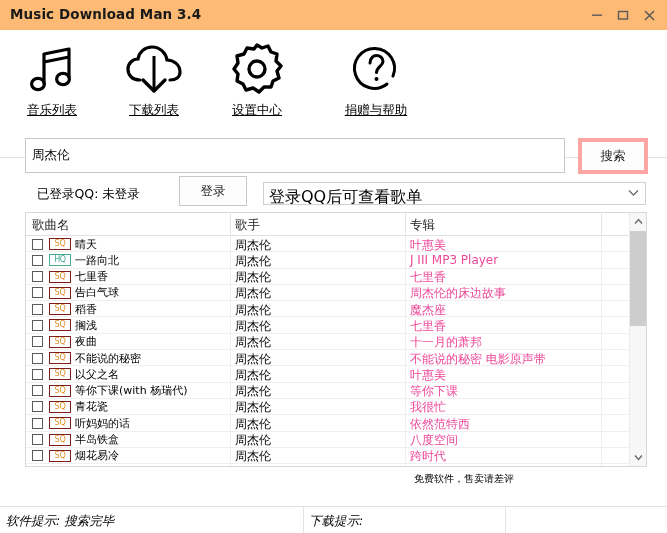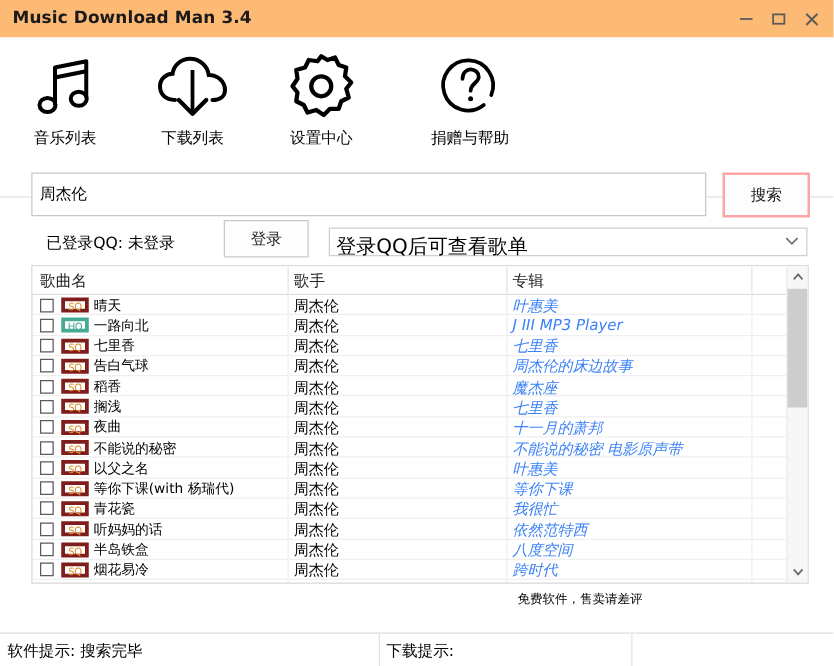--- a/index.html
+++ b/index.html
@@ -73,6 +73,7 @@
     margin-top: 2px;
     font-size: 12.5px;
     color: #000;
+    text-decoration: underline;
   }
   #toolbar-sep {
     position: absolute;

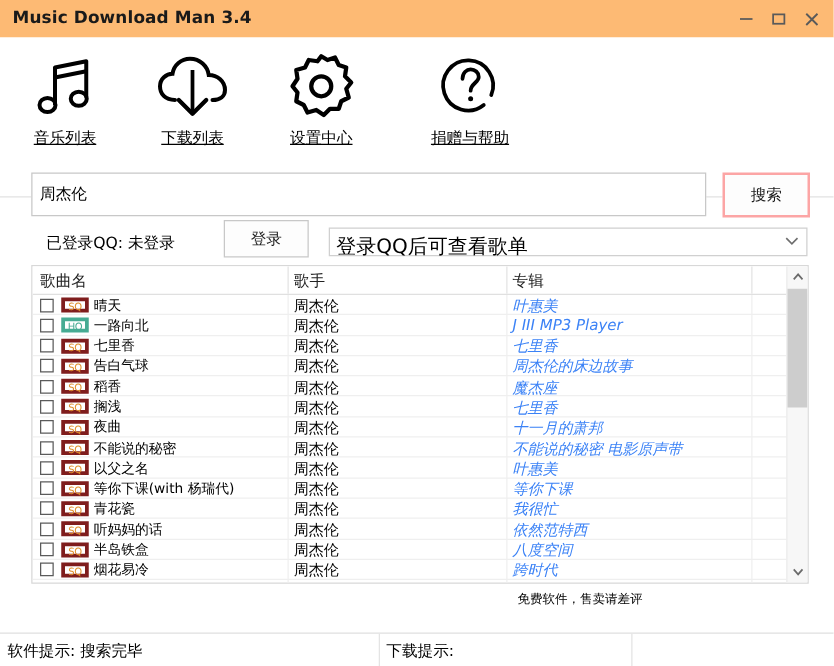--- a/index.html
+++ b/index.html
@@ -101,7 +101,7 @@
     left: 578px; top: 138px;
     width: 70px; height: 36px;
     box-sizing: border-box;
-    border: 2px solid #fca5a5;
+    border: 4px solid #fca5a5;
     background: #fdfdfd;
     font-family: "DejaVu Sans", "Liberation Sans", sans-serif;
     font-size: 12.5px;

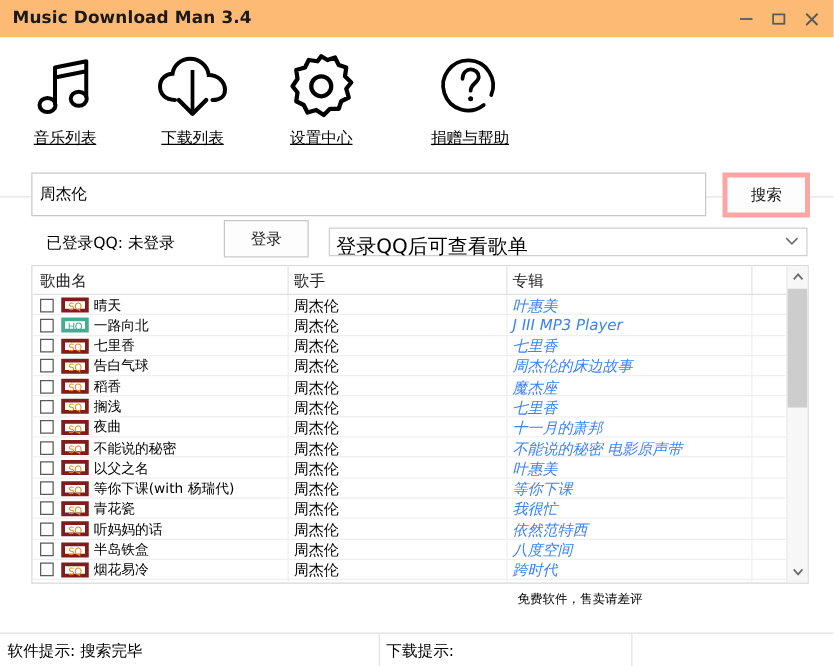--- a/index.html
+++ b/index.html
@@ -212,7 +212,7 @@
     left: 23px; top: 2px;
     width: 22px; height: 12px;
     box-sizing: border-box;
-    border: 3px solid #7f1d1d;
+    border: 1px solid #7f1d1d;
     color: #e0912f;
     font-size: 8px;
     line-height: 10px;

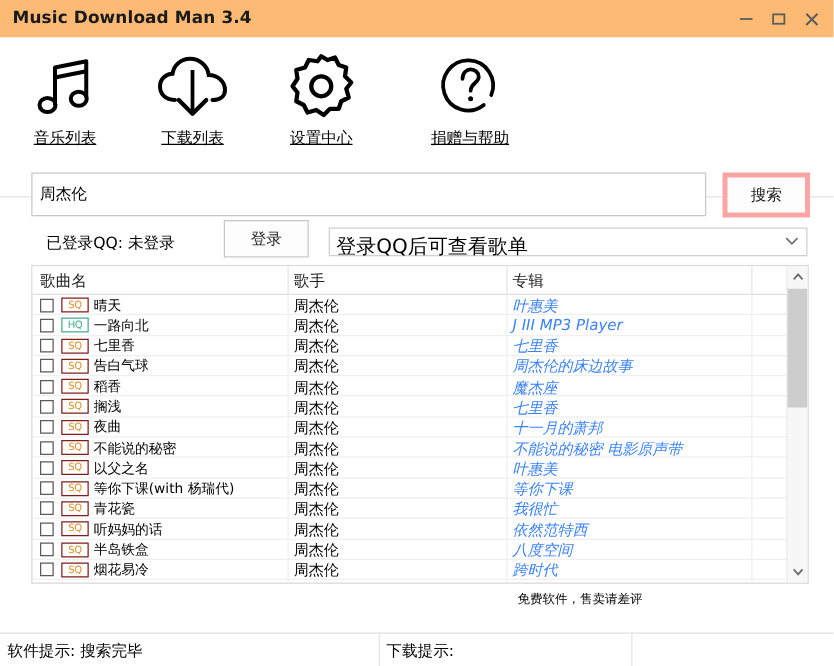--- a/index.html
+++ b/index.html
@@ -242,9 +242,8 @@
     position: absolute;
     left: 384px; top: 0.5px;
     font-size: 12px;
-    color: #3b82f6;
+    color: #ec4899;
     white-space: nowrap;
-    font-style: italic;
   }
   .row-sep {
     position: absolute;

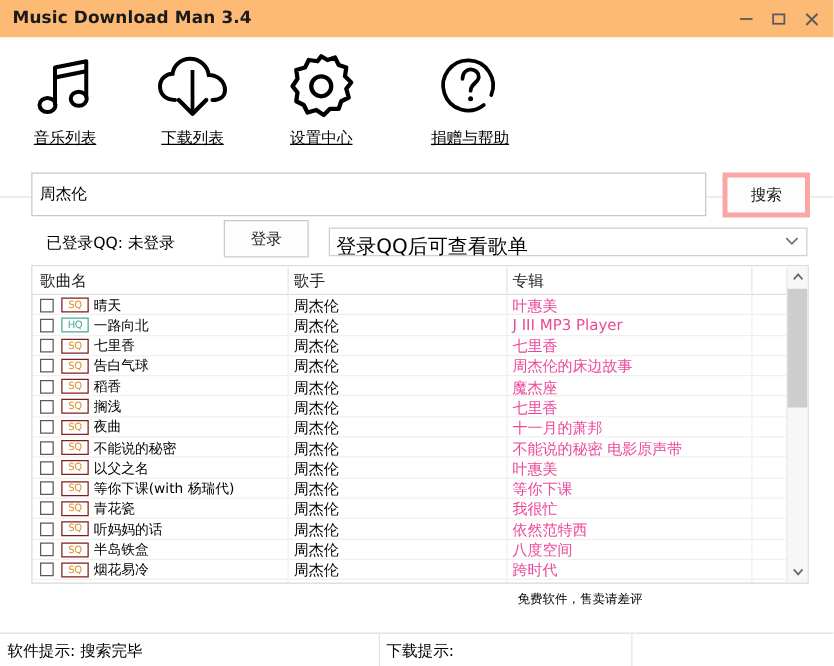--- a/index.html
+++ b/index.html
@@ -311,6 +311,7 @@
     border-top: 1px solid #e0e0e0;
     background: #fff;
     box-sizing: border-box;
+    font-style: italic;
   }
   .status-cell {
     position: absolute;

